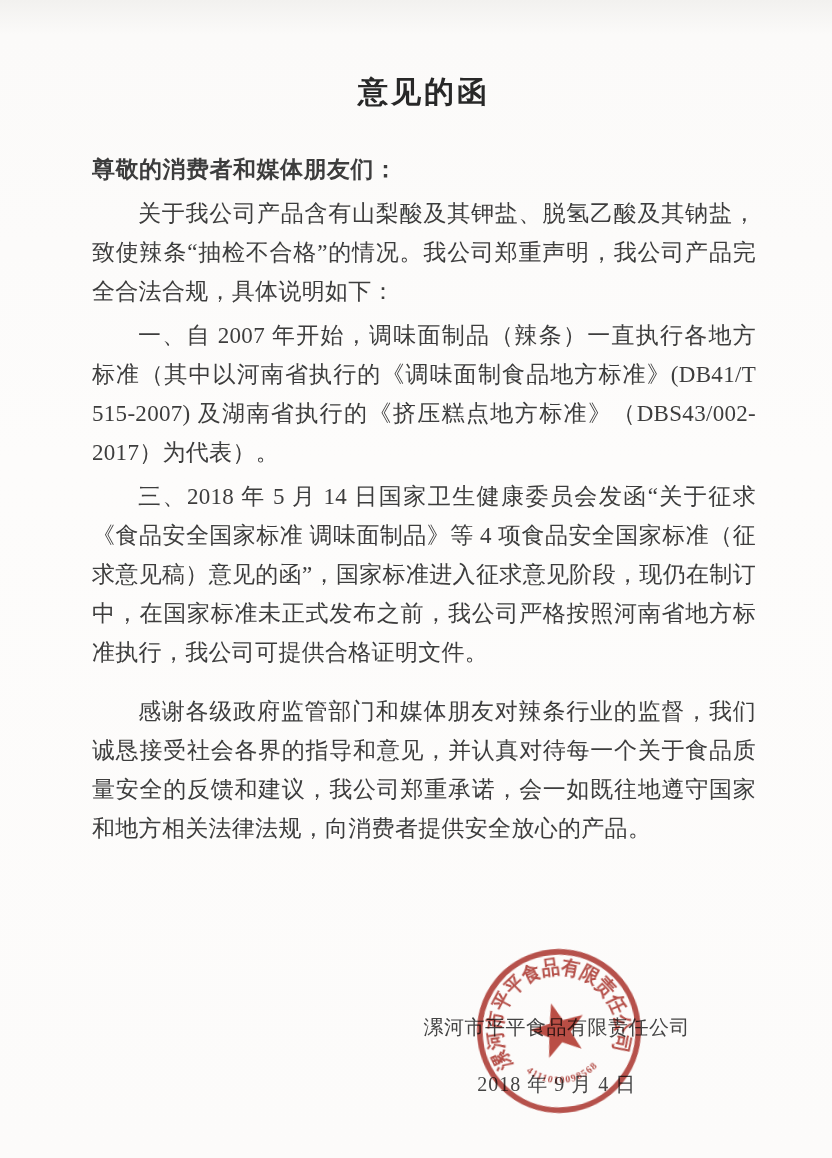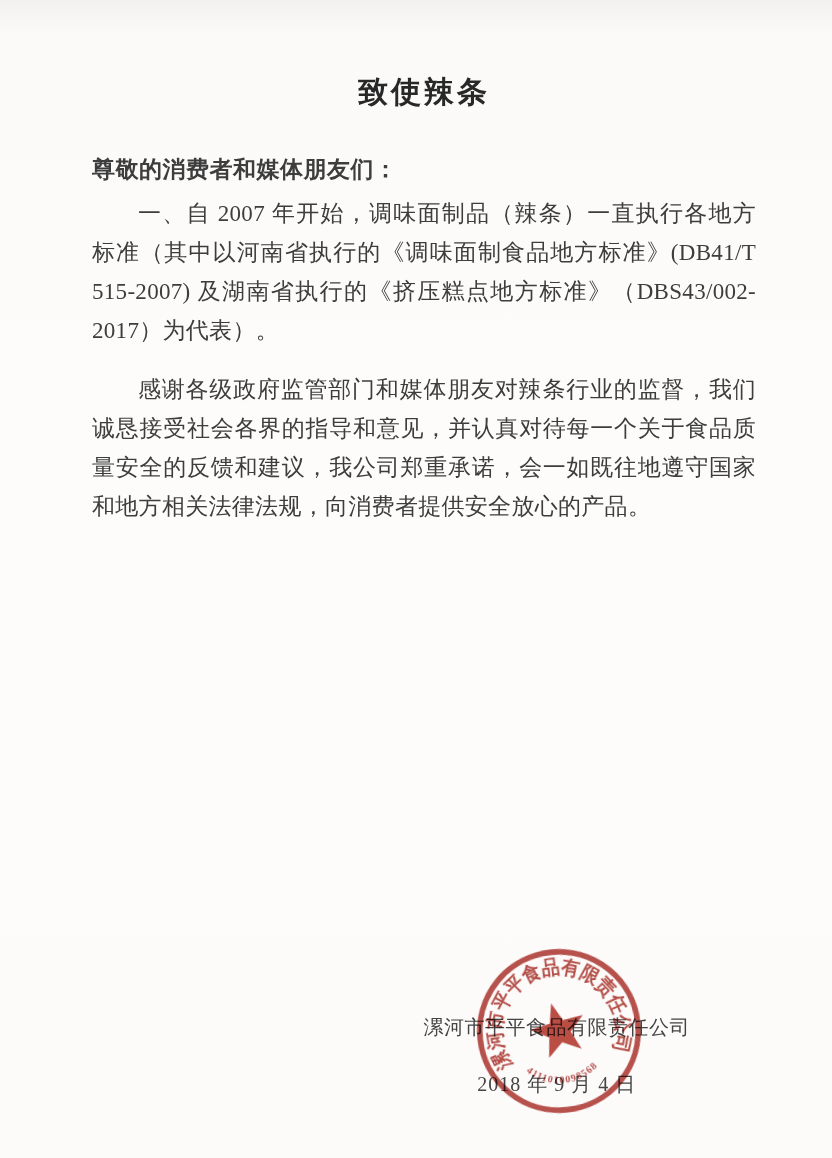--- a/index.html
+++ b/index.html
@@ -75,7 +75,7 @@
 <div class="page">
   <div class="doc">
 
-    <h1 class="doc-title">致使辣条</h1>
+    <h1 class="doc-title">意见的函</h1>
 
     <p class="salutation">尊敬的消费者和媒体朋友们：</p>
 

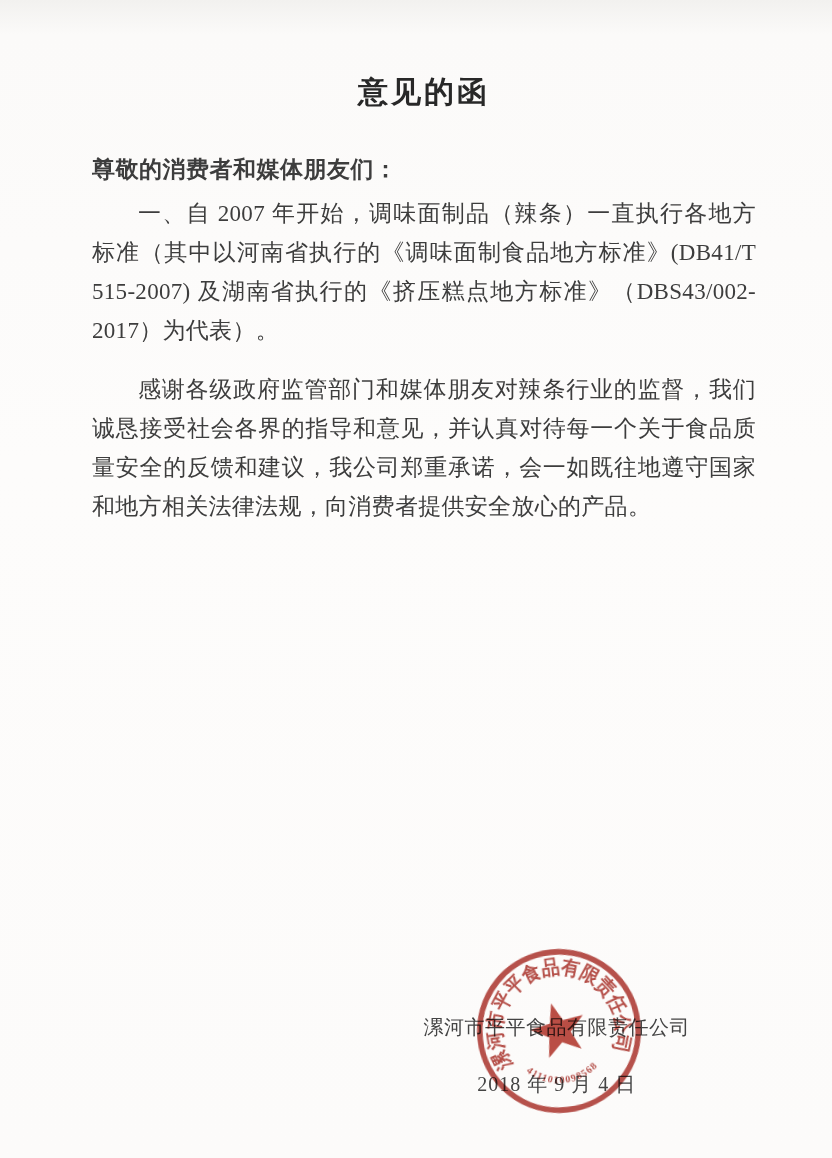--- a/index.html
+++ b/index.html
@@ -79,6 +79,7 @@
 
     <p class="salutation">尊敬的消费者和媒体朋友们：</p>
 
+    <p class="body-para">关于我公司产品含有山梨酸及其钾盐、脱氢乙酸及其钠盐，致使辣条“抽检不合格”的情况。我公司郑重声明，我公司产品完全合法合规，具体说明如下：</p>
 
     <p class="body-para">一、自 2007 年开始，调味面制品（辣条）一直执行各地方标准（其中以河南省执行的《调味面制食品地方标准》(DB41/T 515-2007) 及湖南省执行的《挤压糕点地方标准》（DBS43/002-2017）为代表）。</p>
 

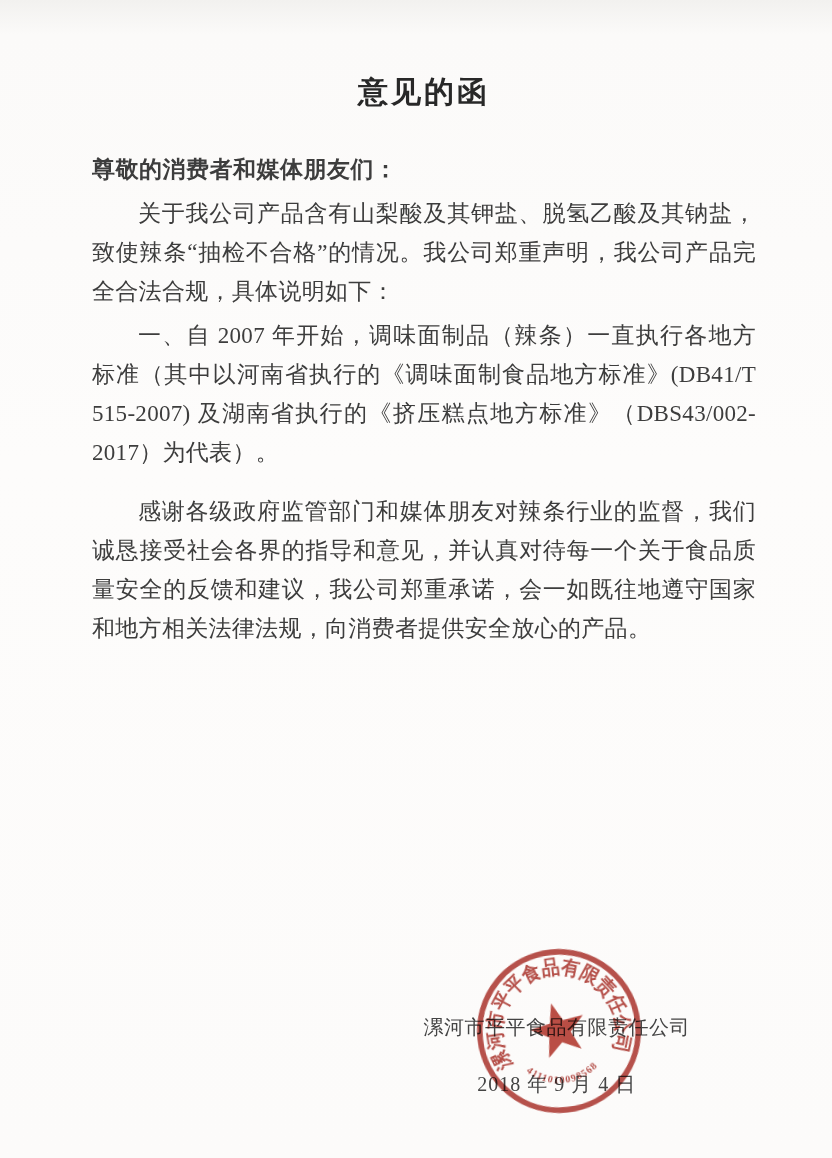--- a/index.html
+++ b/index.html
@@ -84,6 +84,7 @@
     <p class="body-para">一、自 2007 年开始，调味面制品（辣条）一直执行各地方标准（其中以河南省执行的《调味面制食品地方标准》(DB41/T 515-2007) 及湖南省执行的《挤压糕点地方标准》（DBS43/002-2017）为代表）。</p>
 
 
+    <p class="body-para">三、2018 年 5 月 14 日国家卫生健康委员会发函“关于征求《食品安全国家标准 调味面制品》等 4 项食品安全国家标准（征求意见稿）意见的函”，国家标准进入征求意见阶段，现仍在制订中，在国家标准未正式发布之前，我公司严格按照河南省地方标准执行，我公司可提供合格证明文件。</p>
 
     <p class="body-para thanks">感谢各级政府监管部门和媒体朋友对辣条行业的监督，我们诚恳接受社会各界的指导和意见，并认真对待每一个关于食品质量安全的反馈和建议，我公司郑重承诺，会一如既往地遵守国家和地方相关法律法规，向消费者提供安全放心的产品。</p>
 

